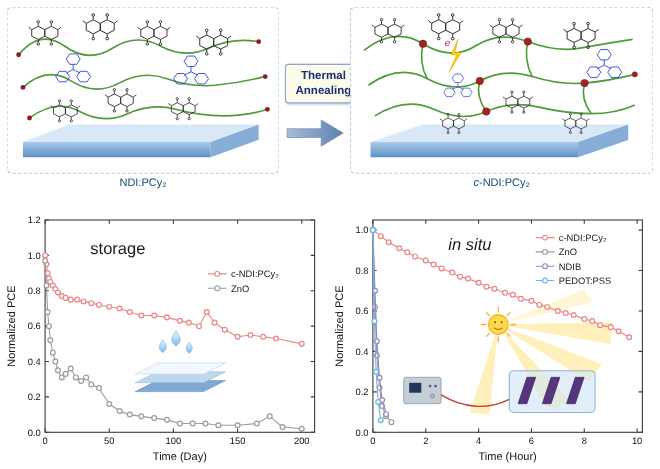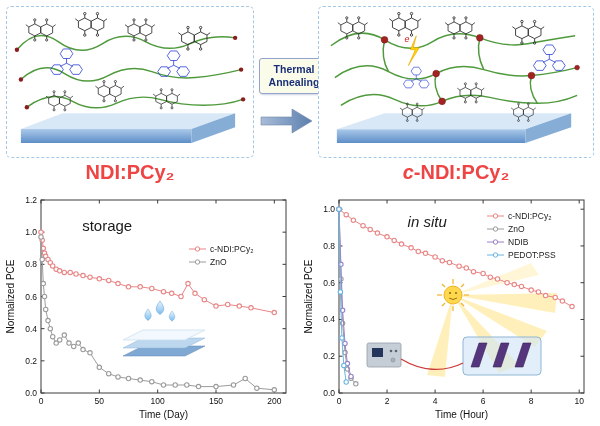--- a/index.html
+++ b/index.html
@@ -8,7 +8,7 @@
   .scheme-panel{position:absolute;top:6px;height:152px;border:1.6px dashed #a5c8e6;border-radius:5px;background:#fff}
   #panel-left{left:6px;width:248px}
   #panel-right{left:318px;width:276px}
-  .scheme-label{position:absolute;top:161px;text-align:center;color:#ef4444;font-weight:bold;font-size:20px}
+  .scheme-label{position:absolute;top:161px;text-align:center;color:#0c4a6e;font-weight:normal;font-size:10px}
   #label-left{left:6px;width:248px}
   #label-right{left:318px;width:276px}
   .anneal-box{position:absolute;left:259px;top:58px;width:70px;padding:4px 3px;background:#fbfbe9;border:1px solid #93a3cf;border-radius:3px;color:#1a2f7a;font-weight:bold;font-size:10.5px;line-height:1.25;text-align:center;box-shadow:1px 1px 2px rgba(60,80,140,.25)}

